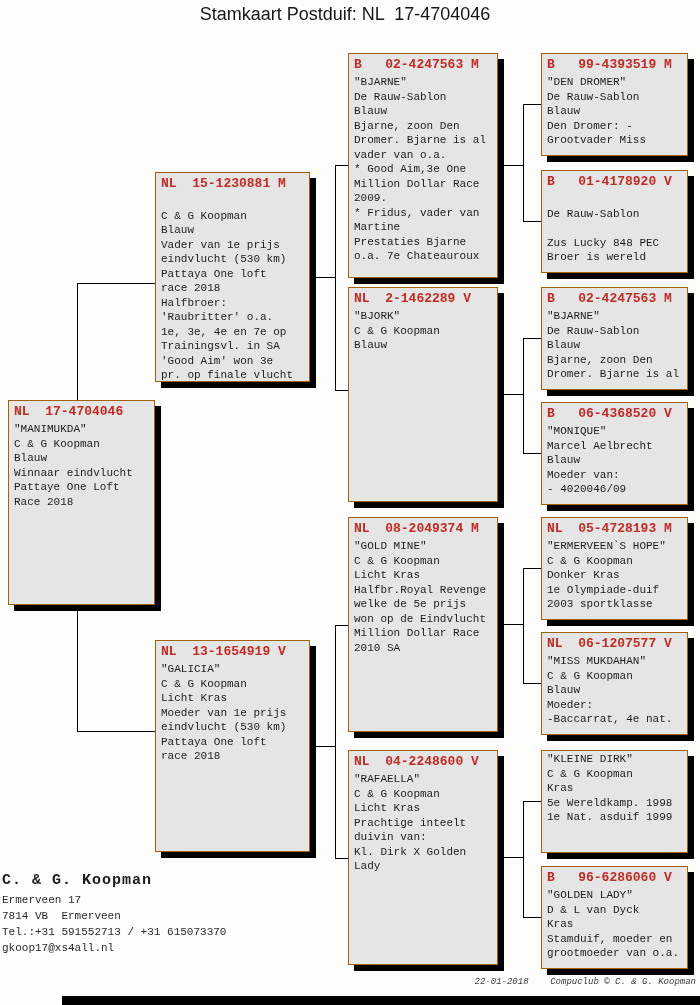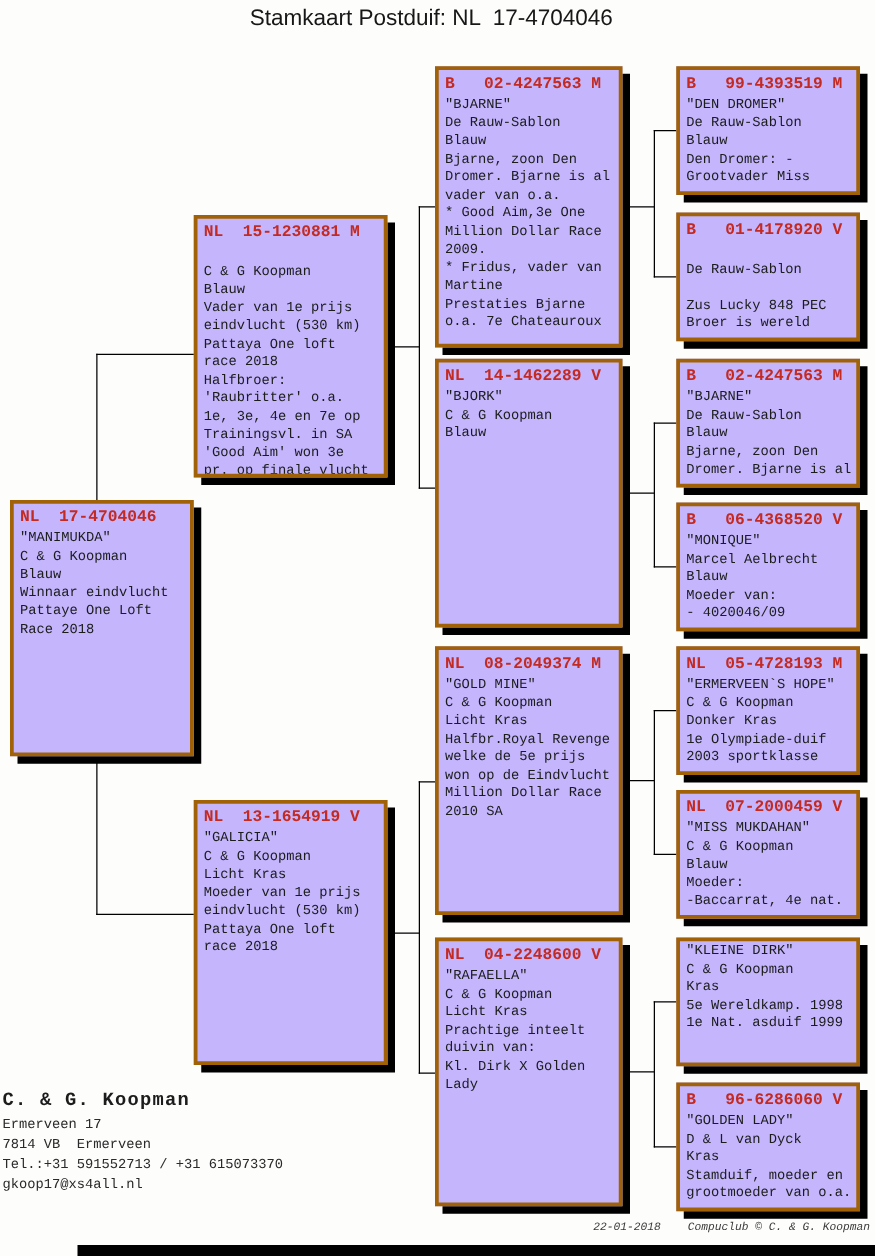--- a/index.html
+++ b/index.html
@@ -14,7 +14,7 @@
     font-size:18px;color:#171717;white-space:pre;
   }
   .box{
-    position:absolute;background:#c4b5fd;border:3px solid #a16207;
+    position:absolute;background:#e5e5e5;border:1px solid #a16207;
     box-shadow:6px 6px 0 #000;box-sizing:border-box;overflow:hidden;
   }
   .box-header{

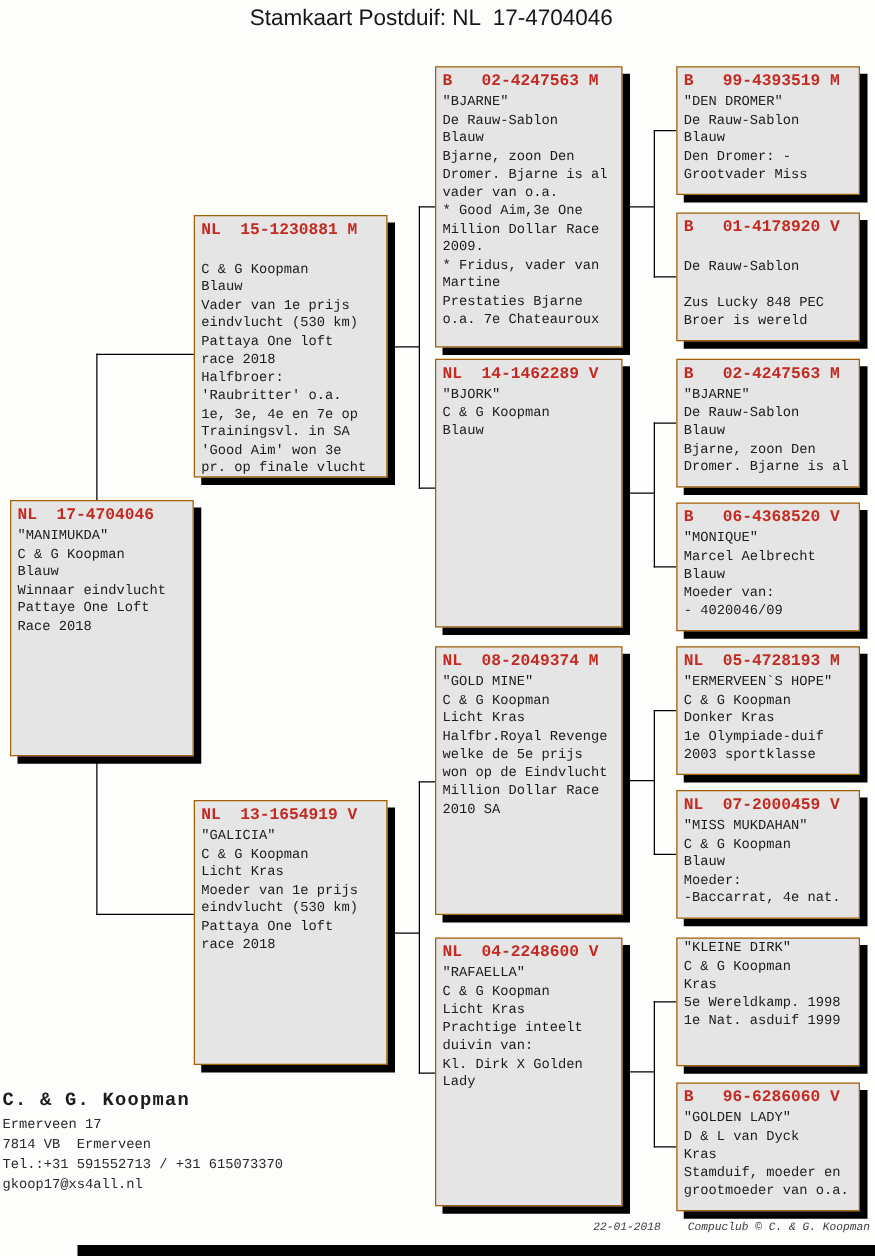--- a/index.html
+++ b/index.html
@@ -136,7 +136,7 @@
 o.a. 7e Chateauroux</div>
   </div>
   <div class="box" style="left:348px;top:287px;width:150px;height:215px">
-    <div class="box-header">NL  14-1462289 V</div>
+    <div class="box-header">NL  2-1462289 V</div>
     <div class="box-body">"BJORK"
 C &amp; G Koopman
 Blauw</div>

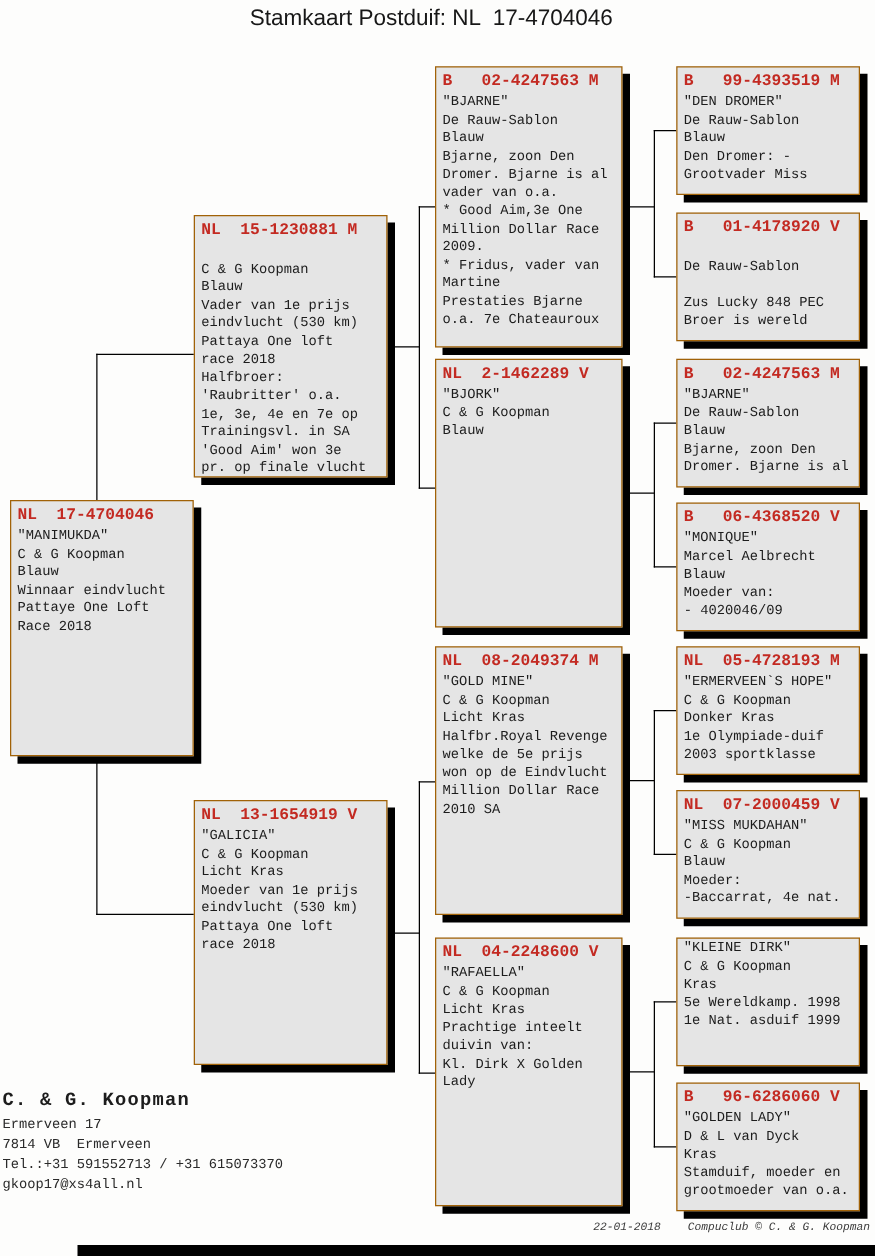--- a/index.html
+++ b/index.html
@@ -204,7 +204,7 @@
 2003 sportklasse</div>
   </div>
   <div class="box" style="left:541px;top:632px;width:147px;height:103px">
-    <div class="box-header">NL  07-2000459 V</div>
+    <div class="box-header">NL  06-1207577 V</div>
     <div class="box-body">"MISS MUKDAHAN"
 C &amp; G Koopman
 Blauw

